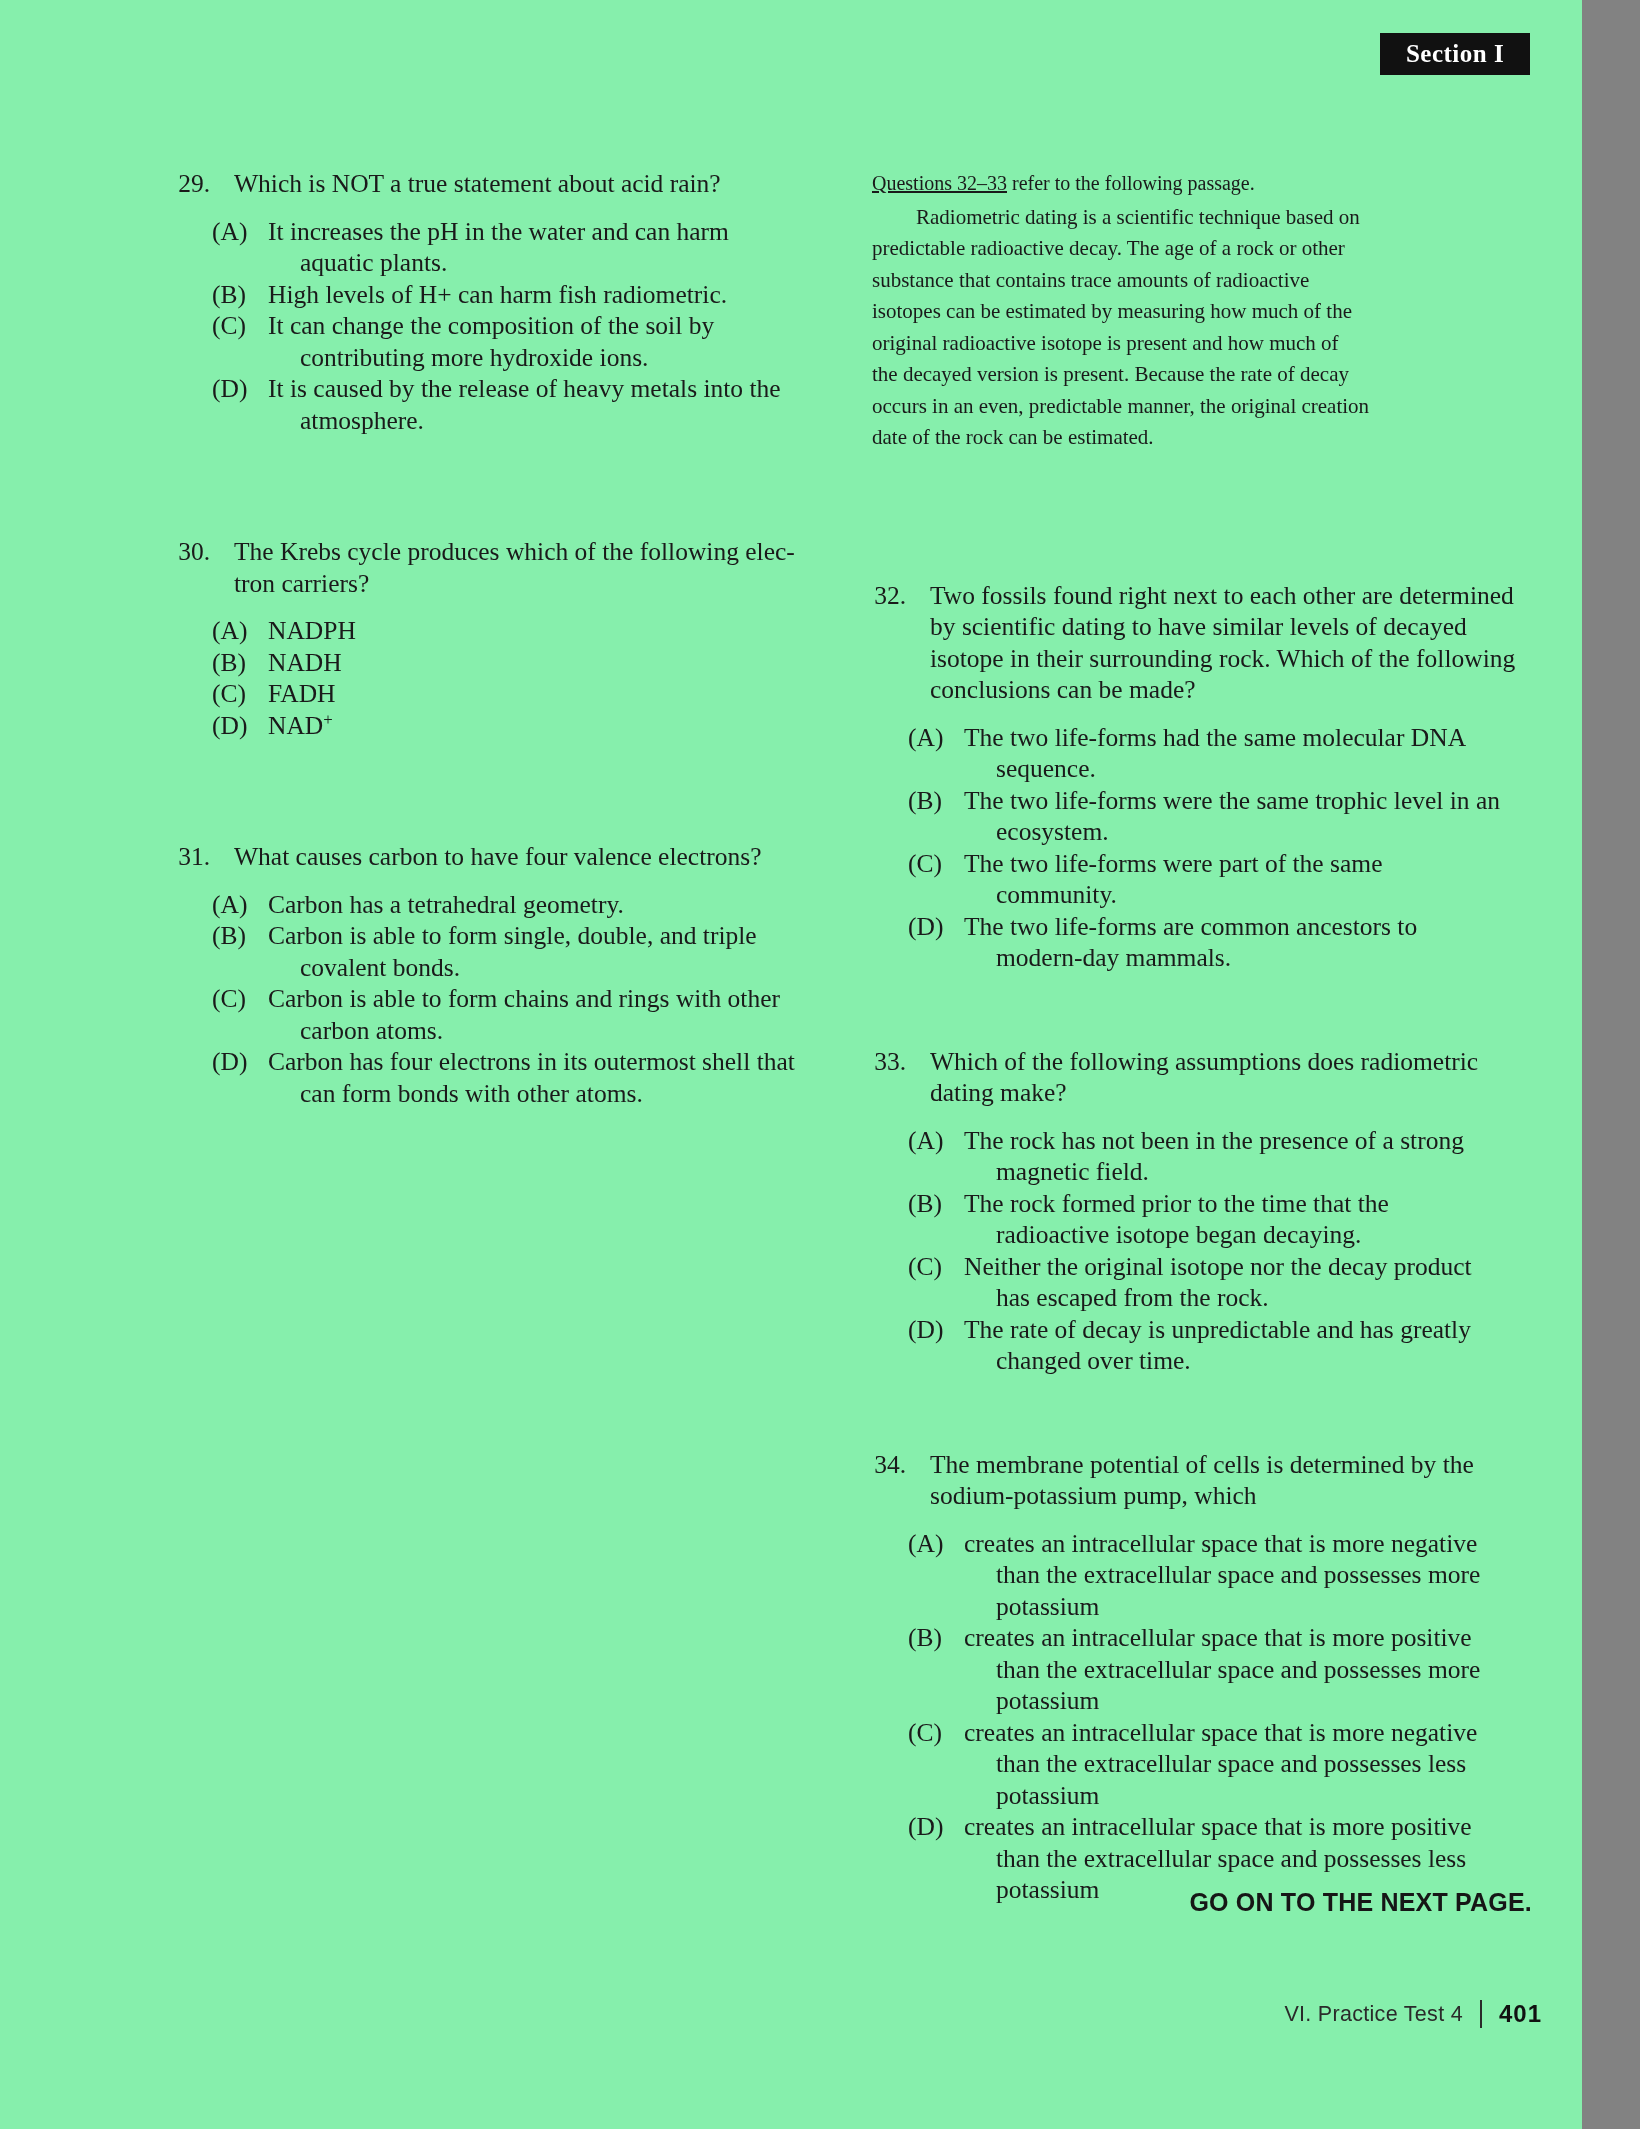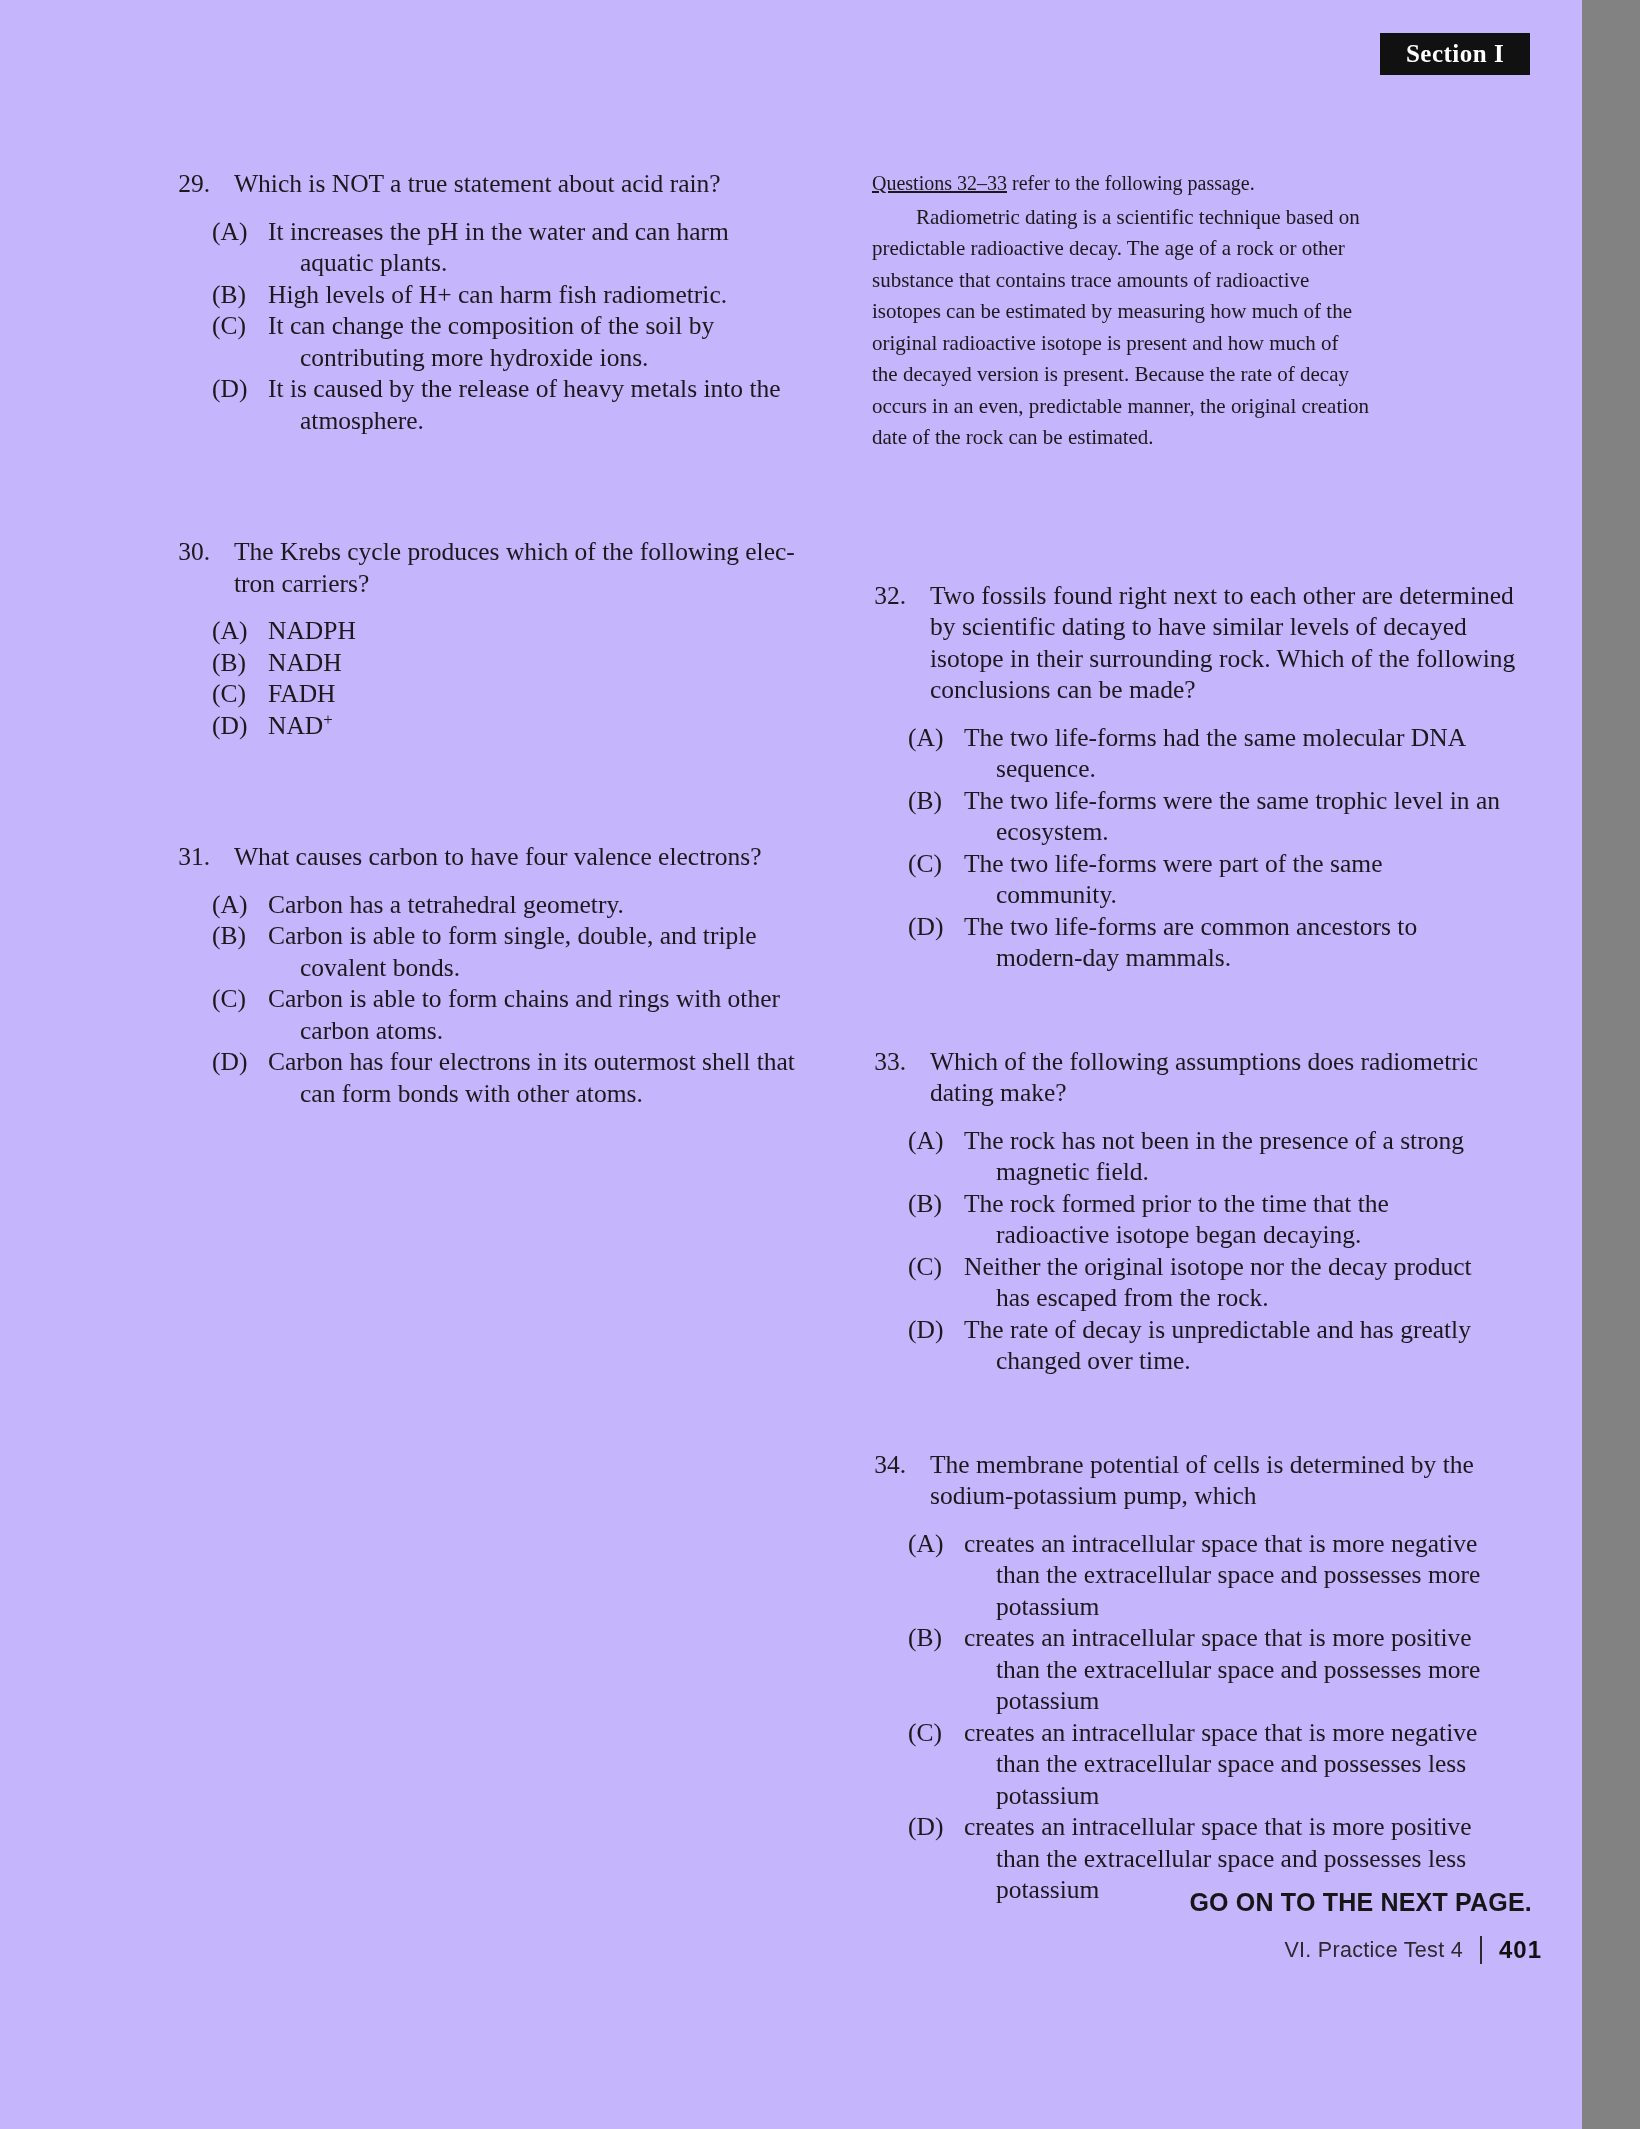--- a/index.html
+++ b/index.html
@@ -11,7 +11,7 @@
     position: relative;
     width: 1640px;
     height: 2129px;
-    background: #c4b5fd;
+    background: #86efac;
     overflow: hidden;
     font-family: "Liberation Serif", "DejaVu Serif", serif;
     color: #1a1a1a;

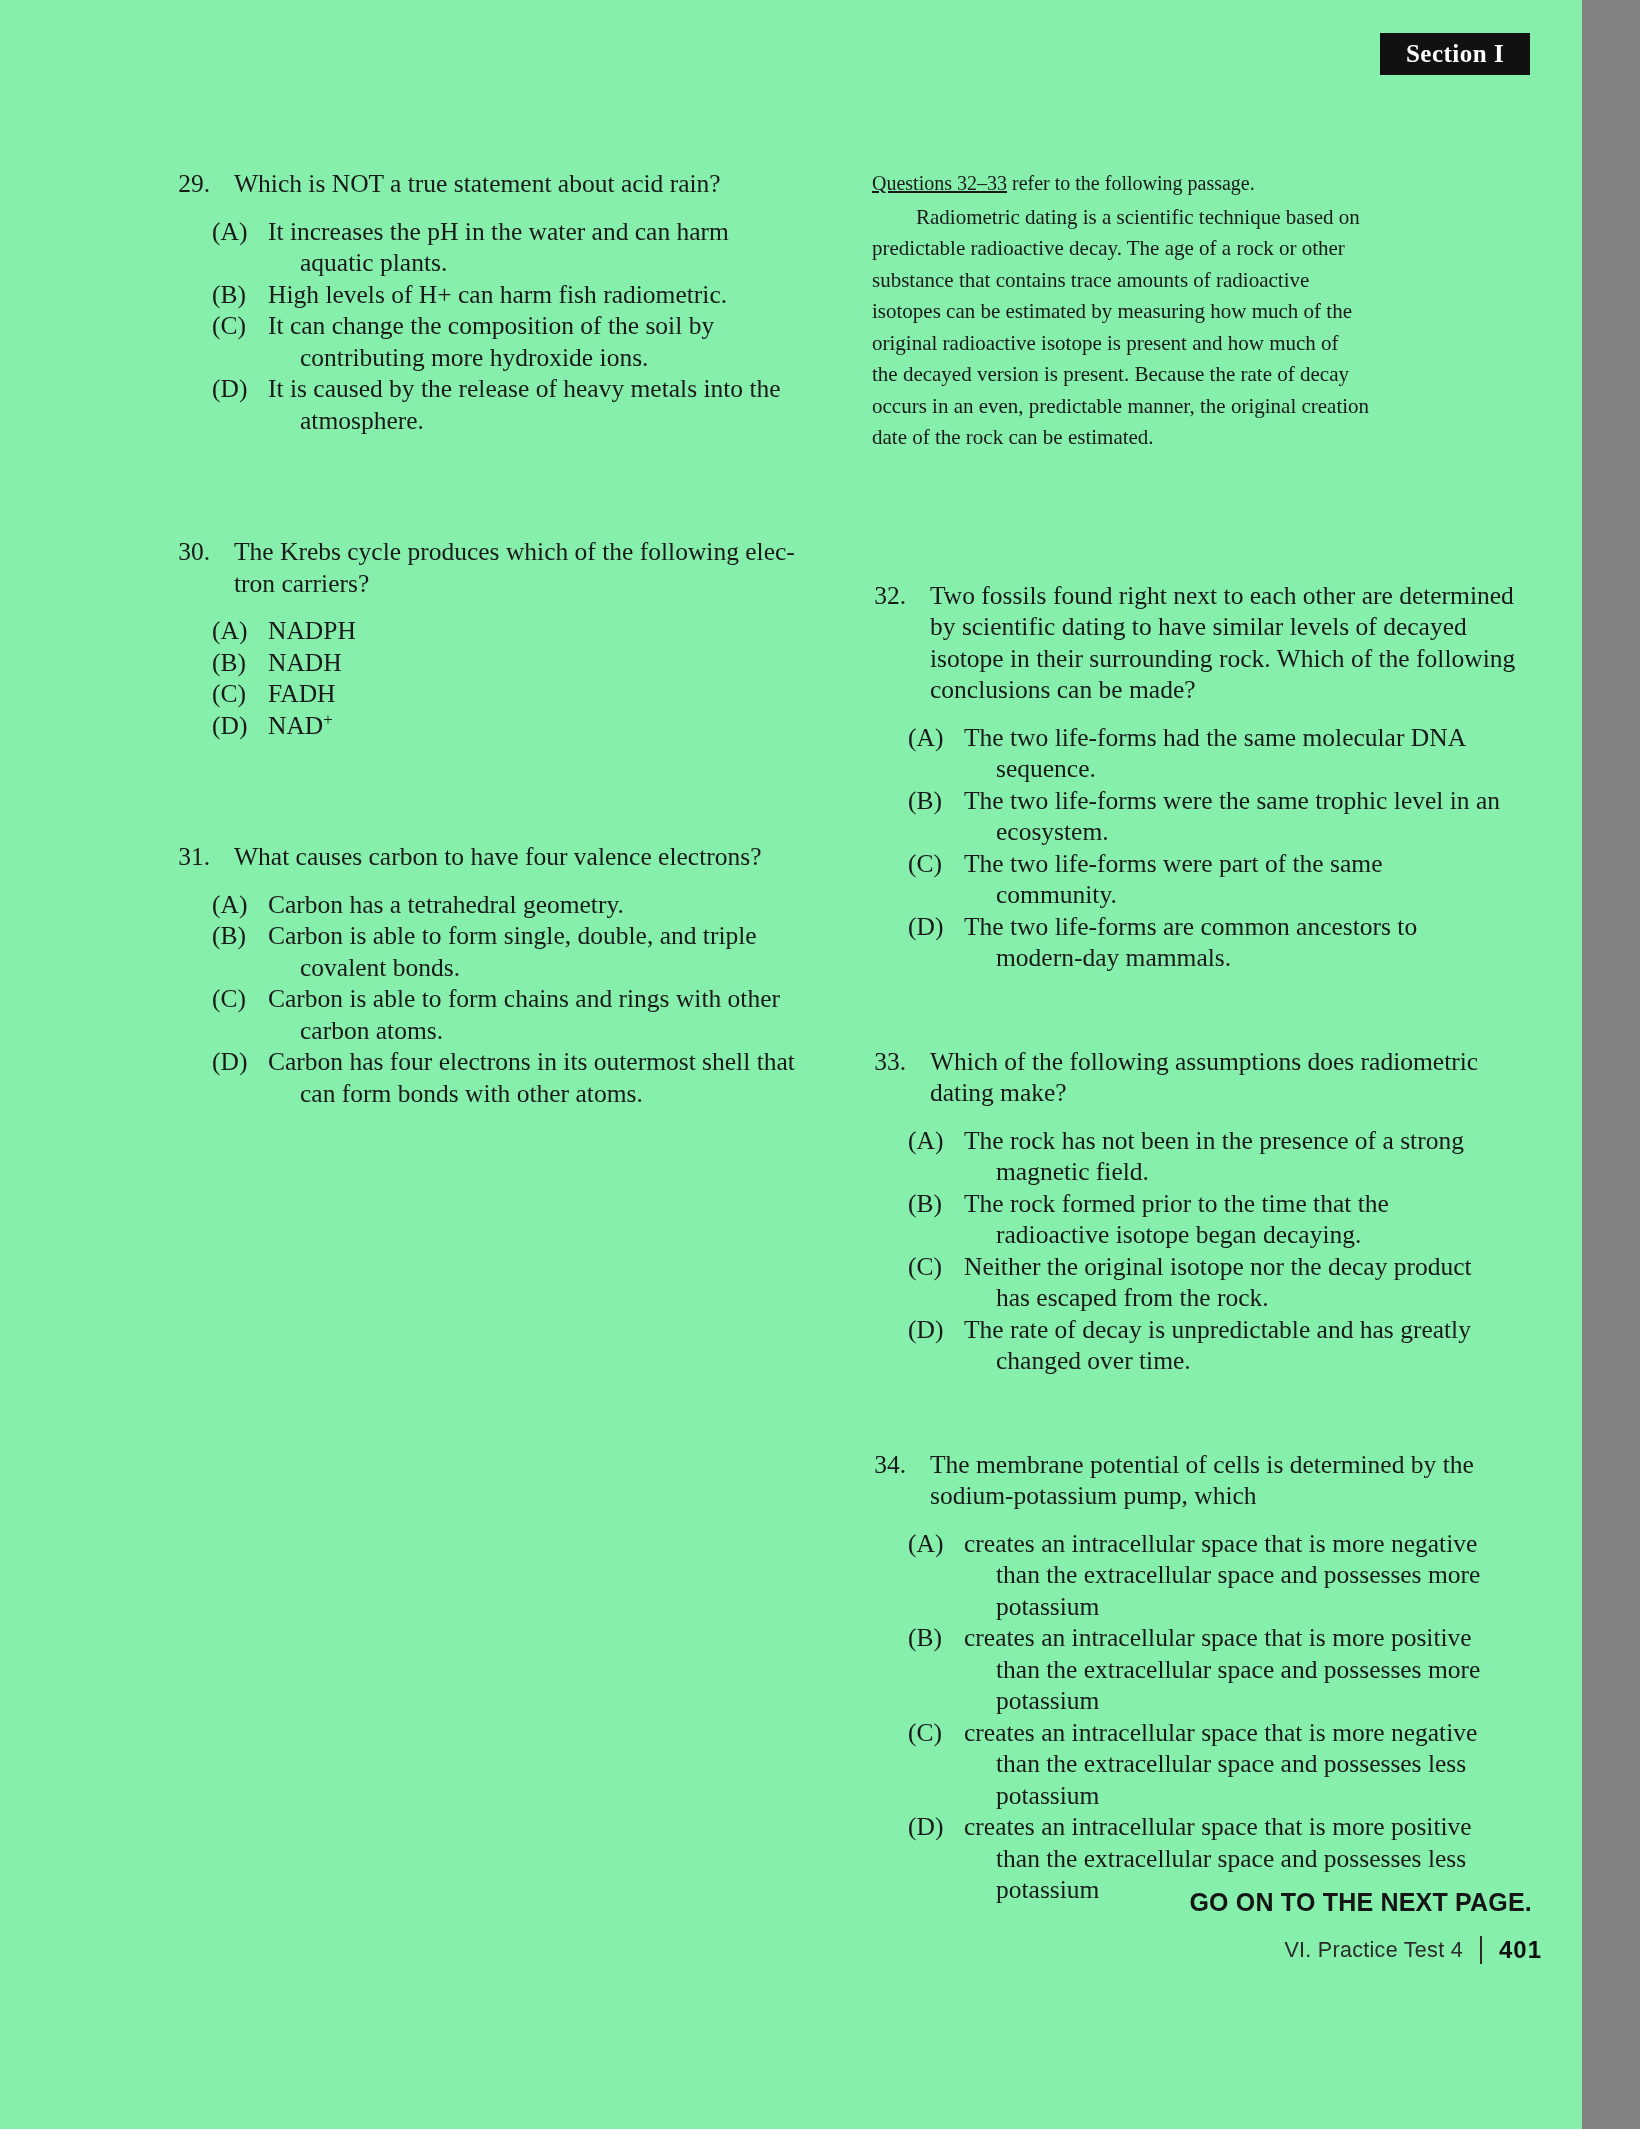--- a/index.html
+++ b/index.html
@@ -146,7 +146,7 @@
   .pagefoot {
     position: absolute;
     right: 98px;
-    top: 1936px;
+    top: 2000px;
     display: flex;
     align-items: center;
     font-family: "Liberation Sans", "DejaVu Sans", sans-serif;

